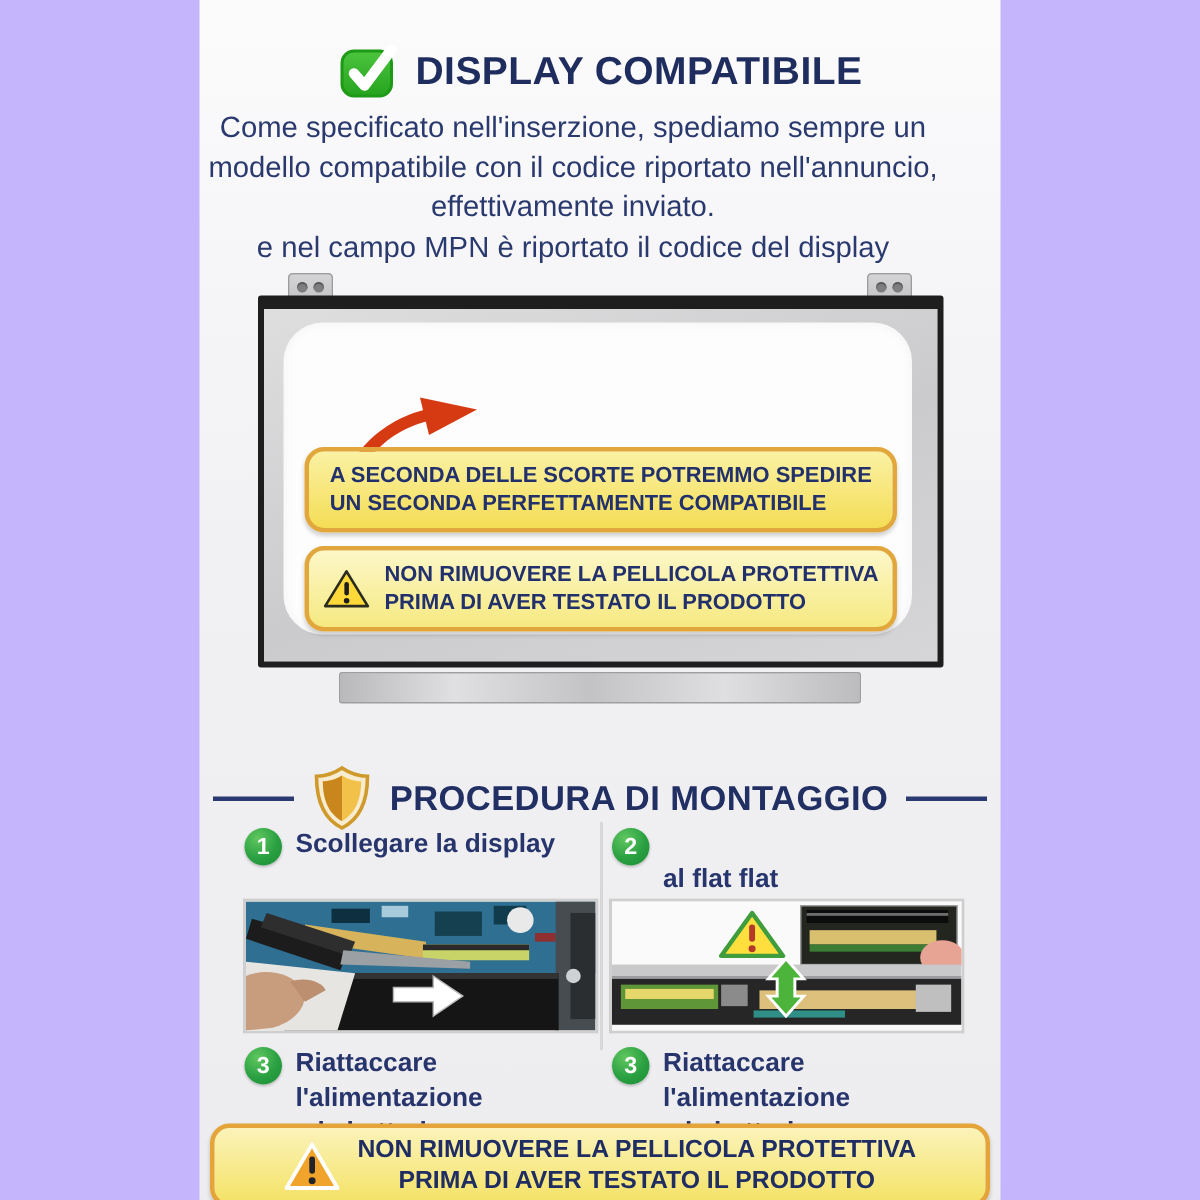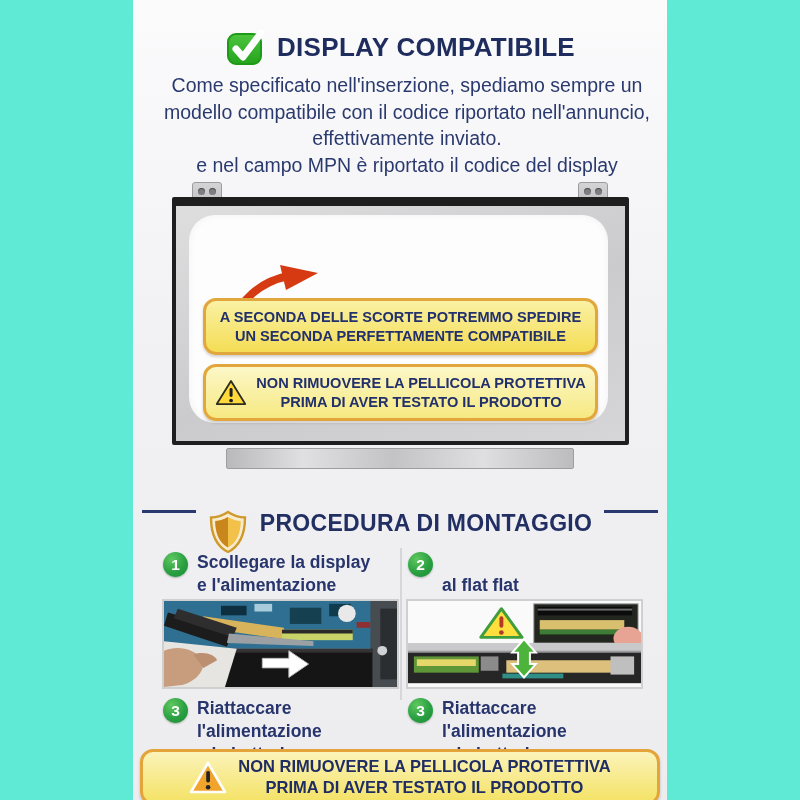--- a/index.html
+++ b/index.html
@@ -4,7 +4,7 @@
 <style>
   * { margin:0; padding:0; box-sizing:border-box; }
   body { font-family:"Liberation Sans","DejaVu Sans",sans-serif; background:#ffffff; }
-  .page { position:relative; width:800px; height:800px; background:#5eead4; overflow:hidden; margin:0 auto; }
+  .page { position:relative; width:800px; height:800px; background:#c4b5fd; overflow:hidden; margin:0 auto; }
   .content-bg { position:absolute; left:133px; top:0; width:534px; height:800px;
                 background:linear-gradient(180deg,#fbfbfc 0%,#f1f1f4 45%,#ededf0 100%); }
 

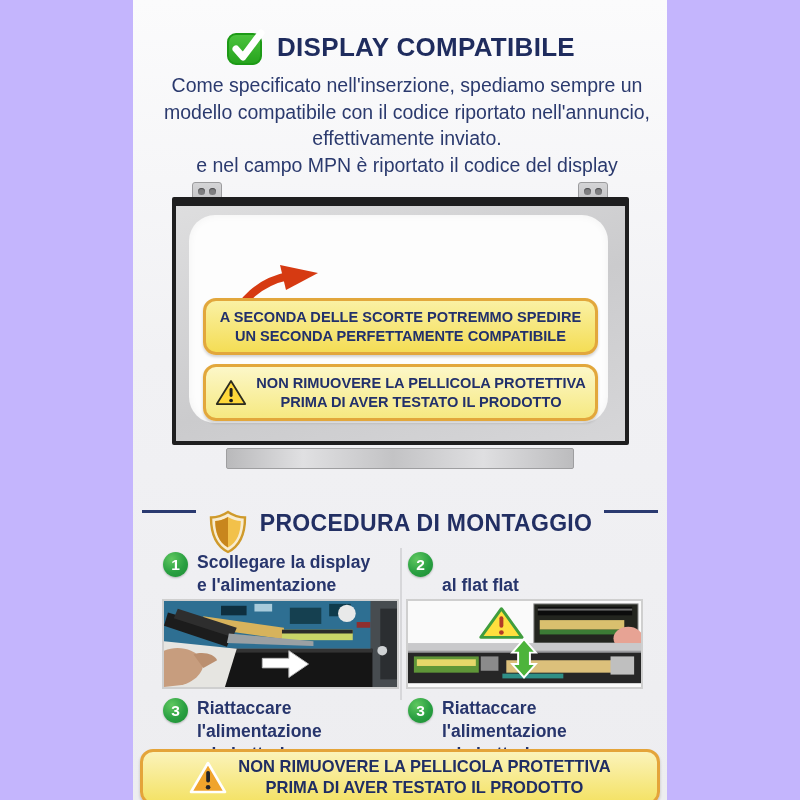--- a/index.html
+++ b/index.html
@@ -12,7 +12,7 @@
   .title-row { position:absolute; left:133px; top:27px; width:534px; display:flex;
                align-items:center; justify-content:center; gap:12px; }
   .title-text { font-size:26px; font-weight:bold; color:#1f2c5e; letter-spacing:.3px; }
-  .para { position:absolute; left:140px; top:72px; width:534px; text-align:center;
+  .para { position:absolute; left:115px; top:72px; width:534px; text-align:center;
           color:#2b3a6e; font-size:19.5px; line-height:26.5px; }
 
   

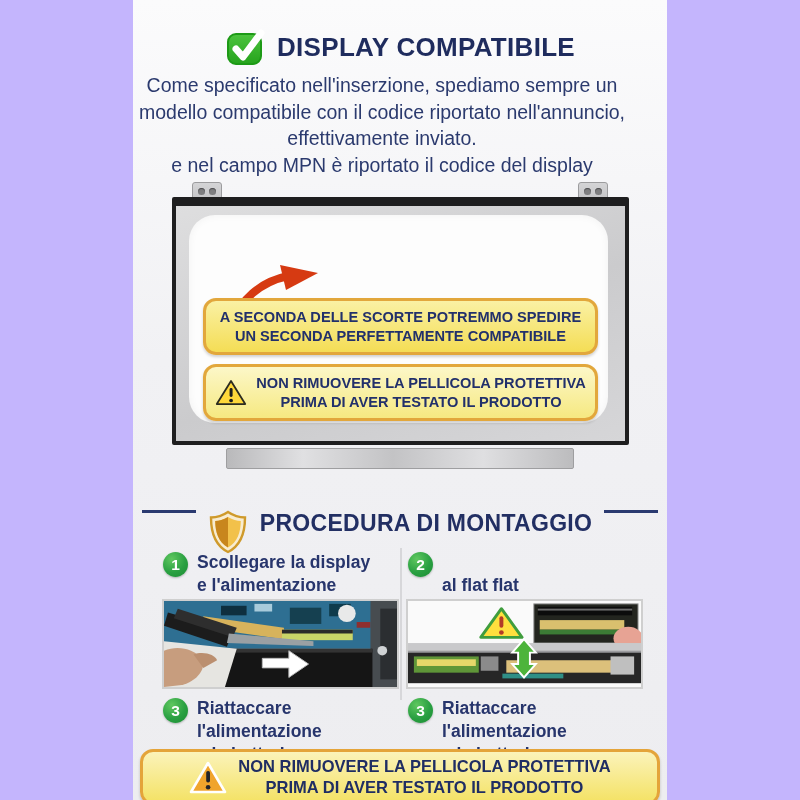--- a/index.html
+++ b/index.html
@@ -33,7 +33,7 @@
           border:1px solid #9e9ea0; border-radius:2px; }
   .red-arrow { position:absolute; left:52px; top:82px; width:104px; height:62px; }
   .note { position:absolute; left:33px; width:395px; height:57px; border:3px solid #e2a73c; border-radius:13px;
-          display:flex; align-items:center; justify-content:center; text-align:center;
+          display:flex; align-items:center; justify-content:center; text-align:left;
           font-weight:bold; font-size:14.6px; line-height:19px; color:#22306b;
           box-shadow:0 2px 3px rgba(0,0,0,.18); }
   .note-stock { top:116px; background:linear-gradient(180deg,#faf1a4 0%,#f4dd55 100%); }

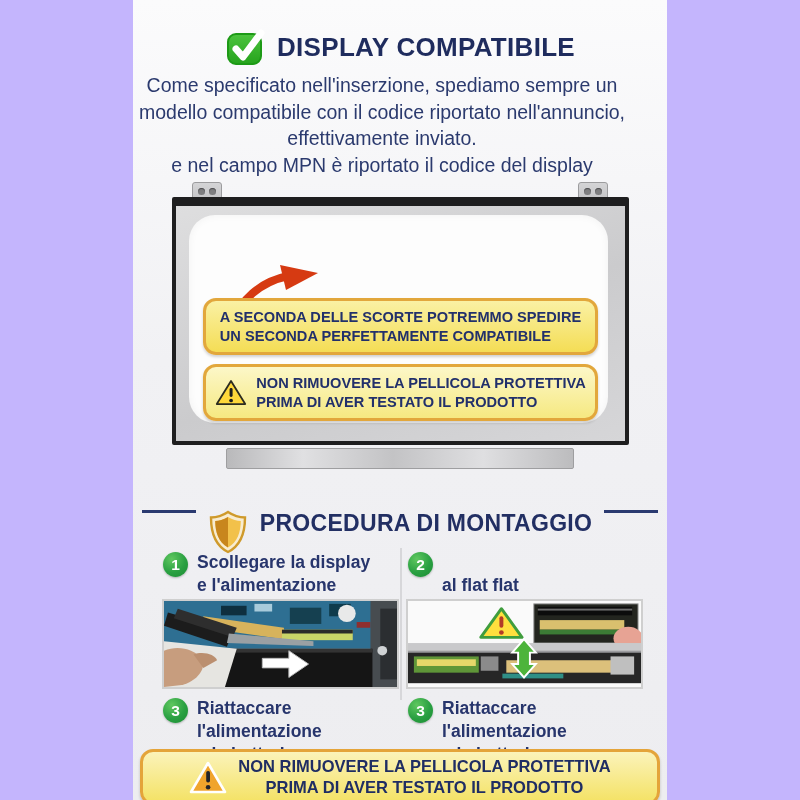--- a/index.html
+++ b/index.html
@@ -41,7 +41,7 @@
 
   
   .proc-head { position:absolute; left:133px; top:510px; width:534px; display:flex;
-               justify-content:center; gap:12px; }
+               align-items:center; justify-content:center; gap:12px; }
   .proc-line { width:54px; height:3px; background:#2a3a70; }
   .proc-title { font-size:23px; font-weight:bold; color:#222f63; letter-spacing:.3px; }
 

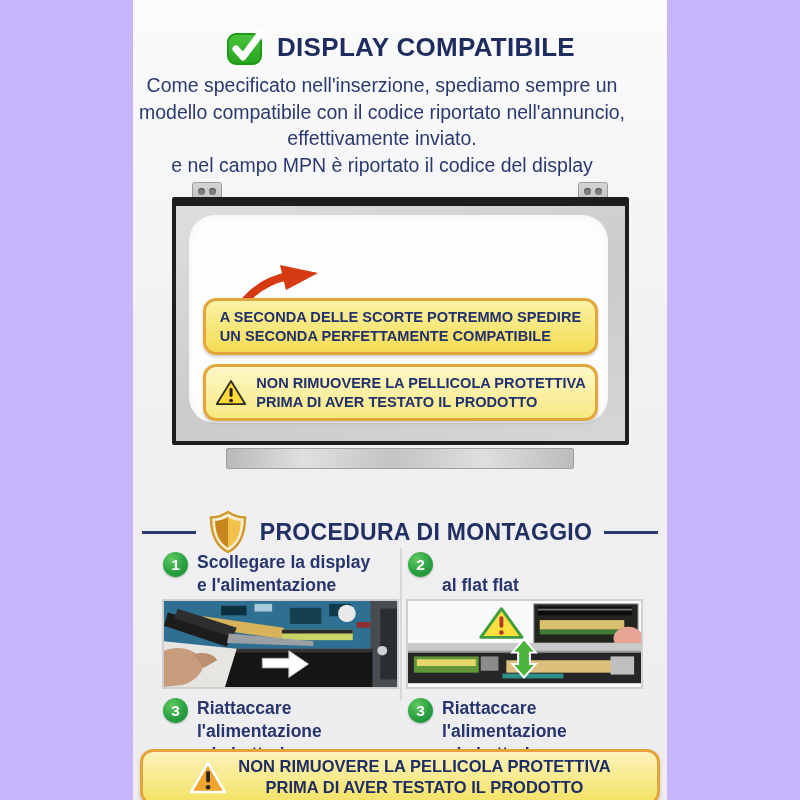--- a/index.html
+++ b/index.html
@@ -150,7 +150,6 @@
     <span class="badge">1</span>
     <span class="step-text">
       <span>Scollegare la display</span><br>
-      <span>e l'alimentazione</span>
     </span>
   </div>
 

